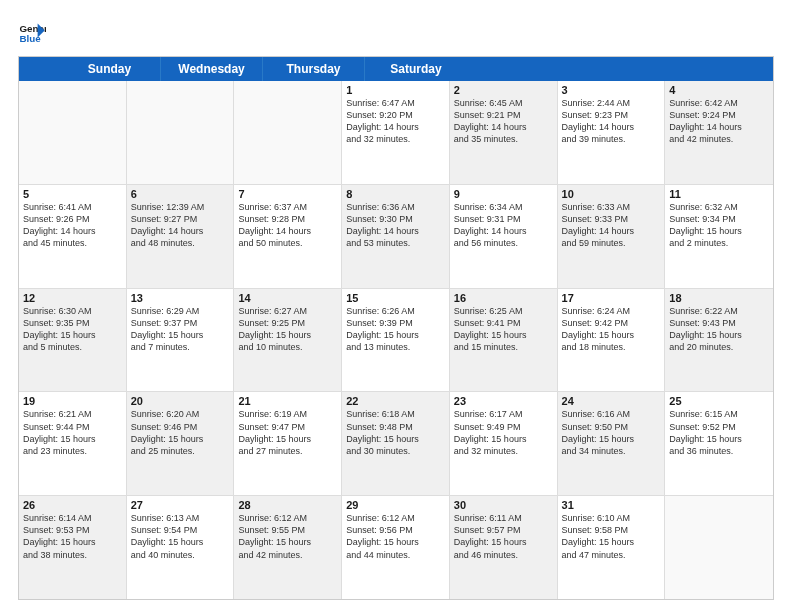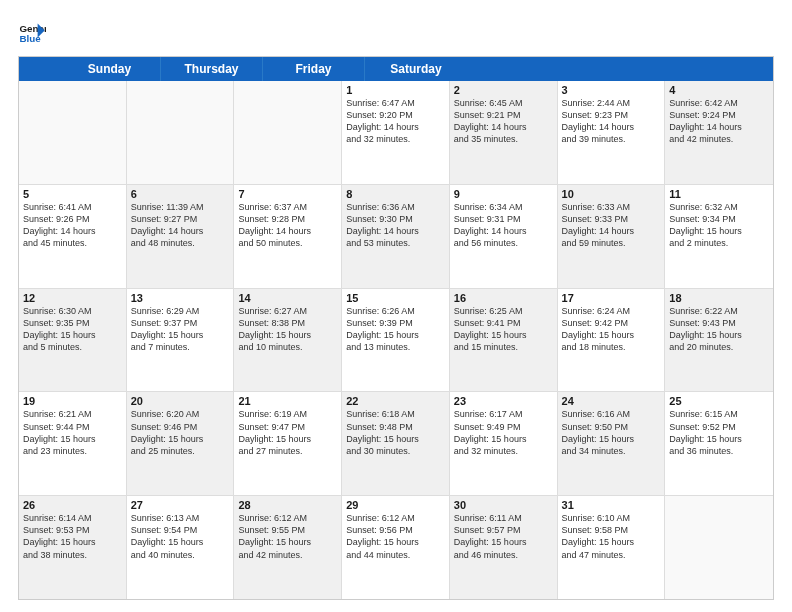--- a/index.html
+++ b/index.html
@@ -125,6 +125,7 @@
   <div class="calendar">
     <div class="cal-header" id="cal-header">
         <div class="cal-header-cell">Sunday</div>
+        <div class="cal-header-cell">Wednesday</div>
         <div class="cal-header-cell">Thursday</div>
         <div class="cal-header-cell">Friday</div>
         <div class="cal-header-cell">Saturday</div>

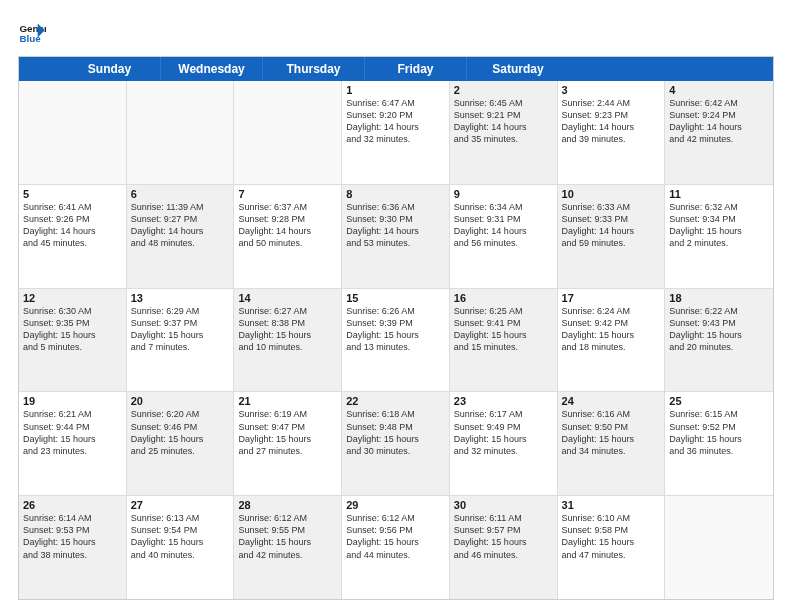--- a/index.html
+++ b/index.html
@@ -127,7 +127,6 @@
         <div class="cal-header-cell">Sunday</div>
         <div class="cal-header-cell">Wednesday</div>
         <div class="cal-header-cell">Thursday</div>
-        <div class="cal-header-cell">Friday</div>
         <div class="cal-header-cell">Saturday</div>
       </div>
     <div class="cal-body" id="cal-body">

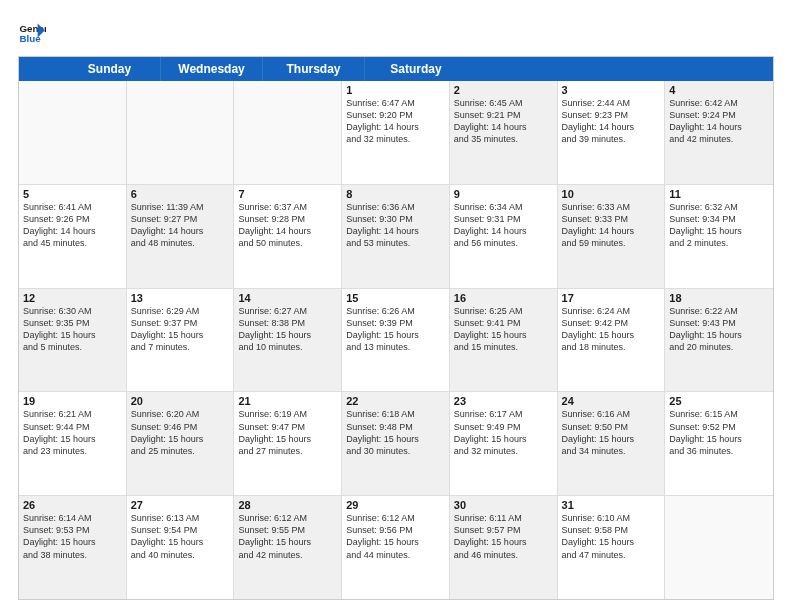--- a/index.html
+++ b/index.html
@@ -173,7 +173,7 @@
           </div>
           <div class="cal-cell shaded">
             <span class="day-num">6</span>
-            <span class="cell-line">Sunrise: 11:39 AM</span>
+            <span class="cell-line">Sunrise: 12:39 AM</span>
             <span class="cell-line">Sunset: 9:27 PM</span>
             <span class="cell-line">Daylight: 14 hours</span>
             <span class="cell-line">and 48 minutes.</span>

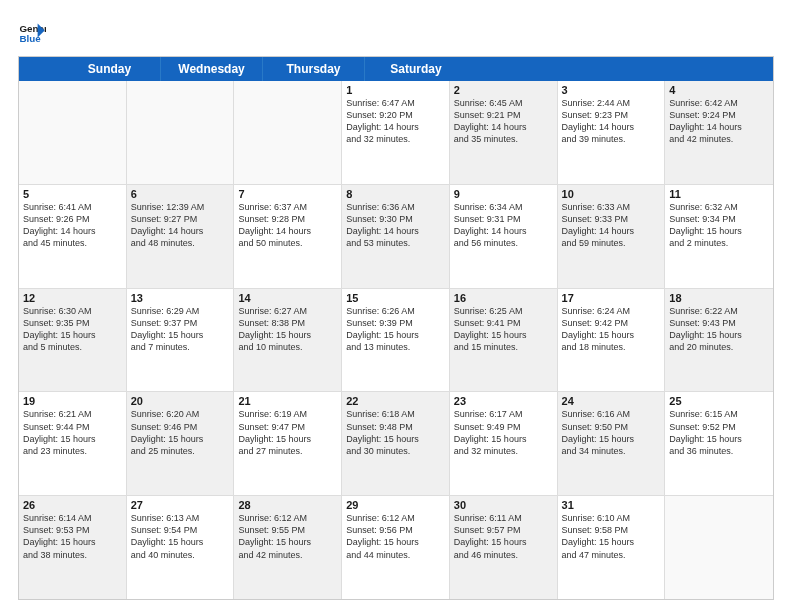--- a/index.html
+++ b/index.html
@@ -232,7 +232,7 @@
           <div class="cal-cell shaded">
             <span class="day-num">14</span>
             <span class="cell-line">Sunrise: 6:27 AM</span>
-            <span class="cell-line">Sunset: 8:38 PM</span>
+            <span class="cell-line">Sunset: 9:25 PM</span>
             <span class="cell-line">Daylight: 15 hours</span>
             <span class="cell-line">and 10 minutes.</span>
           </div>

